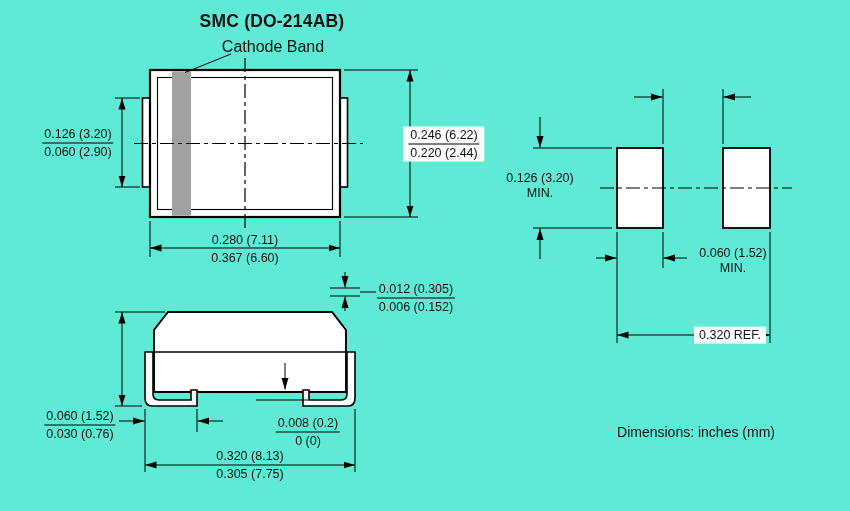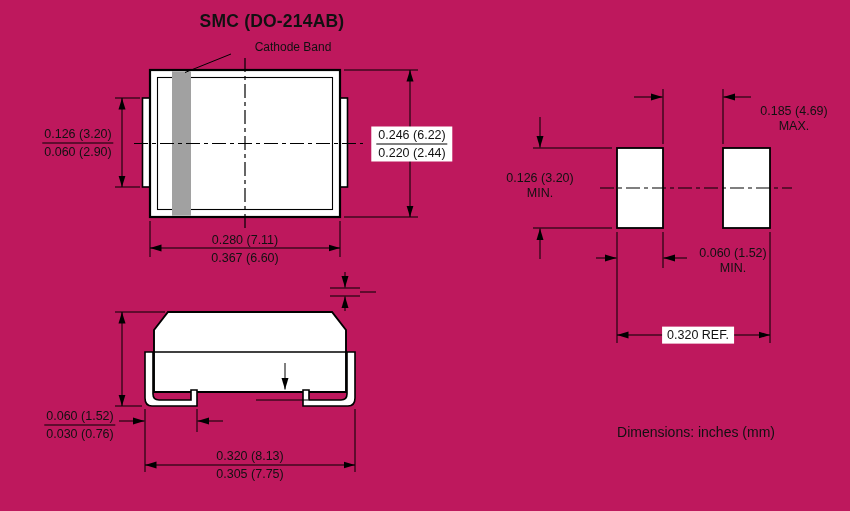--- a/index.html
+++ b/index.html
@@ -5,7 +5,7 @@
   * { margin:0; padding:0; box-sizing:border-box; }
   html,body { background:#fff; }
   body { font-family:"Liberation Sans", sans-serif; color:#111; }
-  #screen { position:relative; width:850px; height:511px; background:#be185d; overflow:hidden; }
+  #screen { position:relative; width:850px; height:511px; background:#5eead4; overflow:hidden; }
   svg { position:absolute; left:0; top:0; }
 
   .label { position:absolute; transform:translate(-50%,-50%); font-size:12.5px;

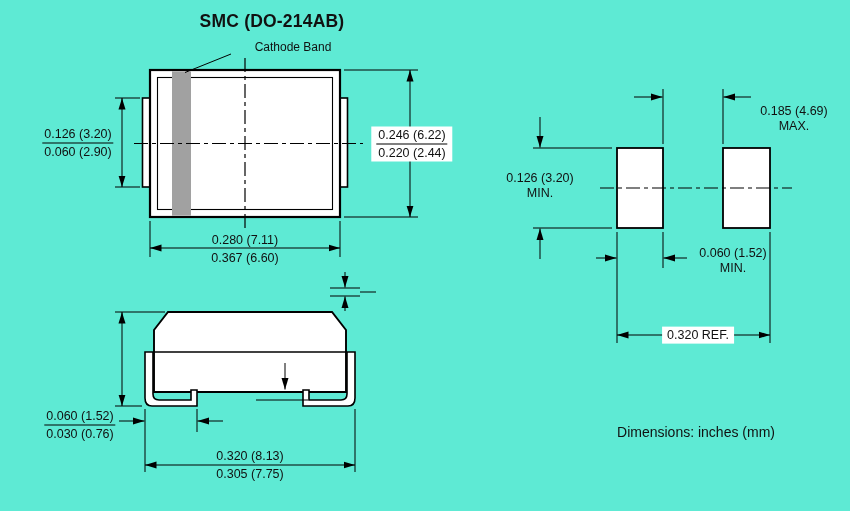--- a/index.html
+++ b/index.html
@@ -11,7 +11,7 @@
   .label { position:absolute; transform:translate(-50%,-50%); font-size:12.5px;
            line-height:1.18; text-align:center; white-space:nowrap; color:#111; }
   .title { font-size:17.5px; font-weight:bold; letter-spacing:0.2px; }
-  .cb    { font-size:12px;margin-left:20px; }
+  .cb    { font-size:16px; }
   .note  { font-size:14px; }
 
   .frac .top { display:block; border-bottom:1.2px solid #000; padding:0 2px 1px 2px; }

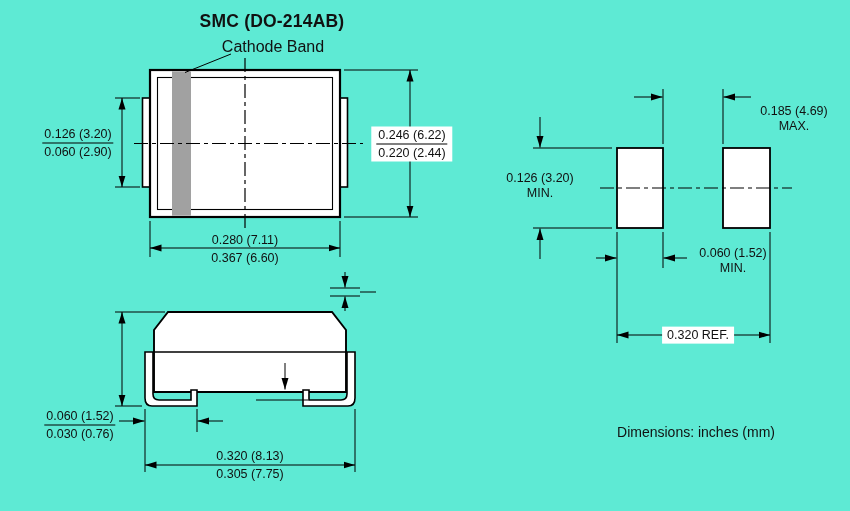--- a/index.html
+++ b/index.html
@@ -151,10 +151,6 @@
   <div class="label" style="left:250px; top:456px">0.320 (8.13)</div>
   <div class="label" style="left:250px; top:474px">0.305 (7.75)</div>
 
-  <div class="label twoline" style="left:794px; top:119px">
-    <span class="l1">0.185 (4.69)</span>
-    <span class="l2">MAX.</span>
-  </div>
   <div class="label twoline" style="left:540px; top:186px">
     <span class="l1">0.126 (3.20)</span>
     <span class="l2">MIN.</span>

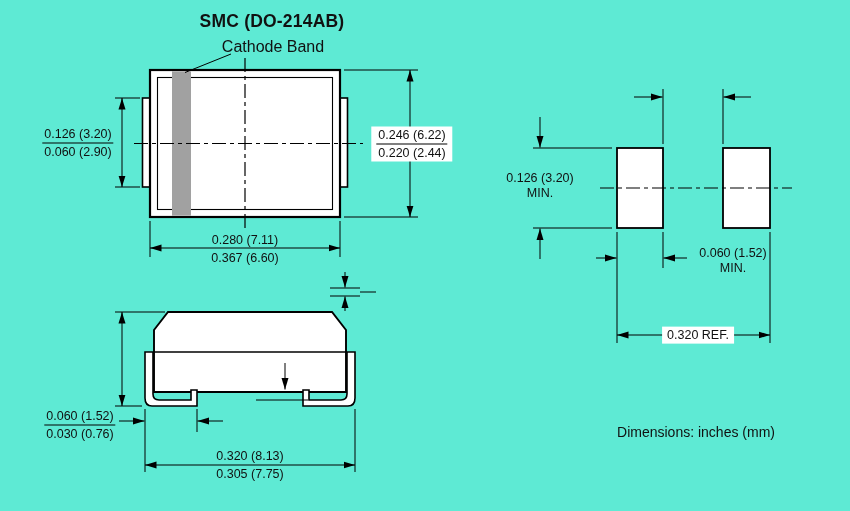--- a/index.html
+++ b/index.html
@@ -18,7 +18,7 @@
   .frac .bot { display:block; padding-top:1.5px; }
   .twoline .l1 { display:block; }
   .twoline .l2 { display:block; }
-  .bgw { background:#fff; padding:1px 5px; }
+  .bgw { background:#fff; padding:1px 5px;margin-left:32px; }
 
   .outline { fill:#fff; stroke:#000; }
   .dim  { stroke:#000; stroke-width:1; fill:none; }

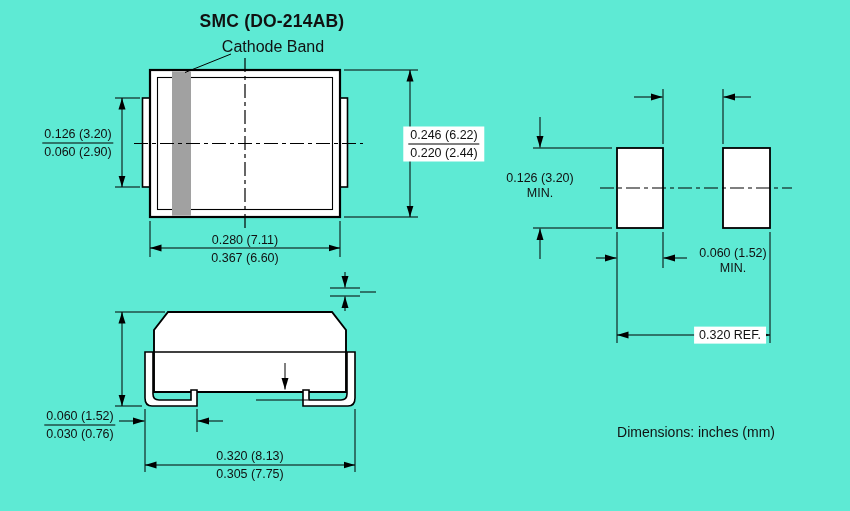--- a/index.html
+++ b/index.html
@@ -144,6 +144,10 @@
   <div class="label" style="left:245px; top:240px">0.280 (7.11)</div>
   <div class="label" style="left:245px; top:258px">0.367 (6.60)</div>
 
+  <div class="label frac" style="left:416px; top:298px">
+    <span class="top">0.012 (0.305)</span>
+    <span class="bot">0.006 (0.152)</span>
+  </div>
   <div class="label frac" style="left:80px; top:425px">
     <span class="top">0.060 (1.52)</span>
     <span class="bot">0.030 (0.76)</span>

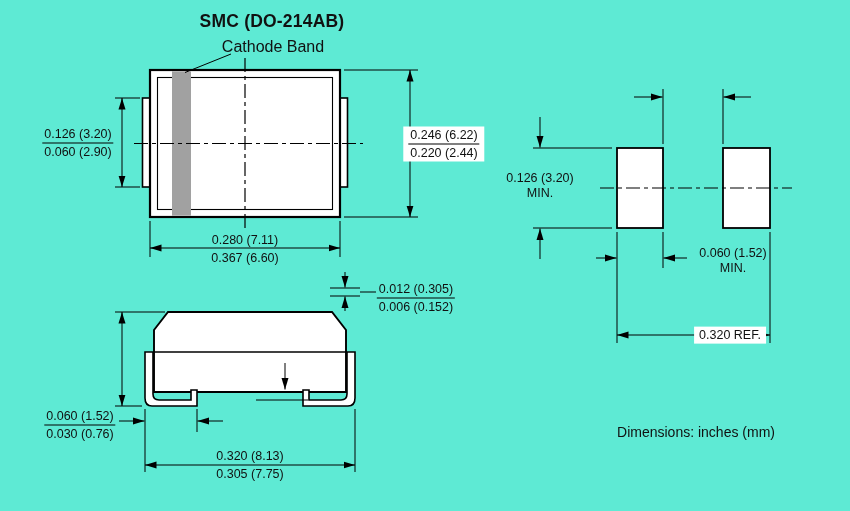--- a/index.html
+++ b/index.html
@@ -152,6 +152,10 @@
     <span class="top">0.060 (1.52)</span>
     <span class="bot">0.030 (0.76)</span>
   </div>
+  <div class="label frac" style="left:308px; top:432px">
+    <span class="top">0.008 (0.2)</span>
+    <span class="bot">0 (0)</span>
+  </div>
   <div class="label" style="left:250px; top:456px">0.320 (8.13)</div>
   <div class="label" style="left:250px; top:474px">0.305 (7.75)</div>
 

